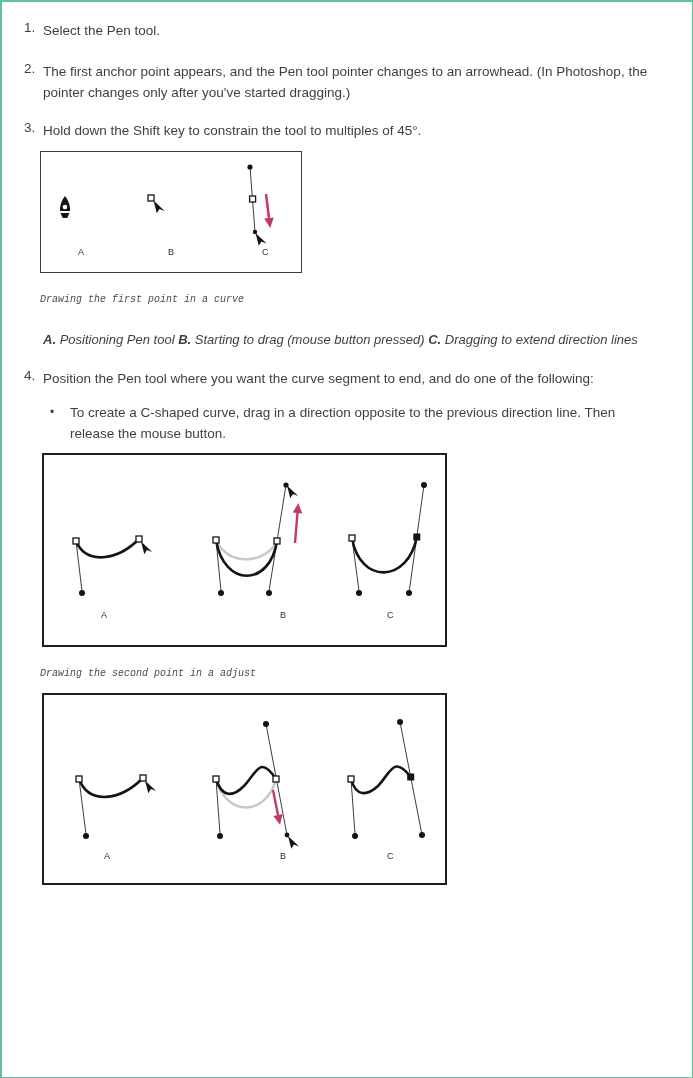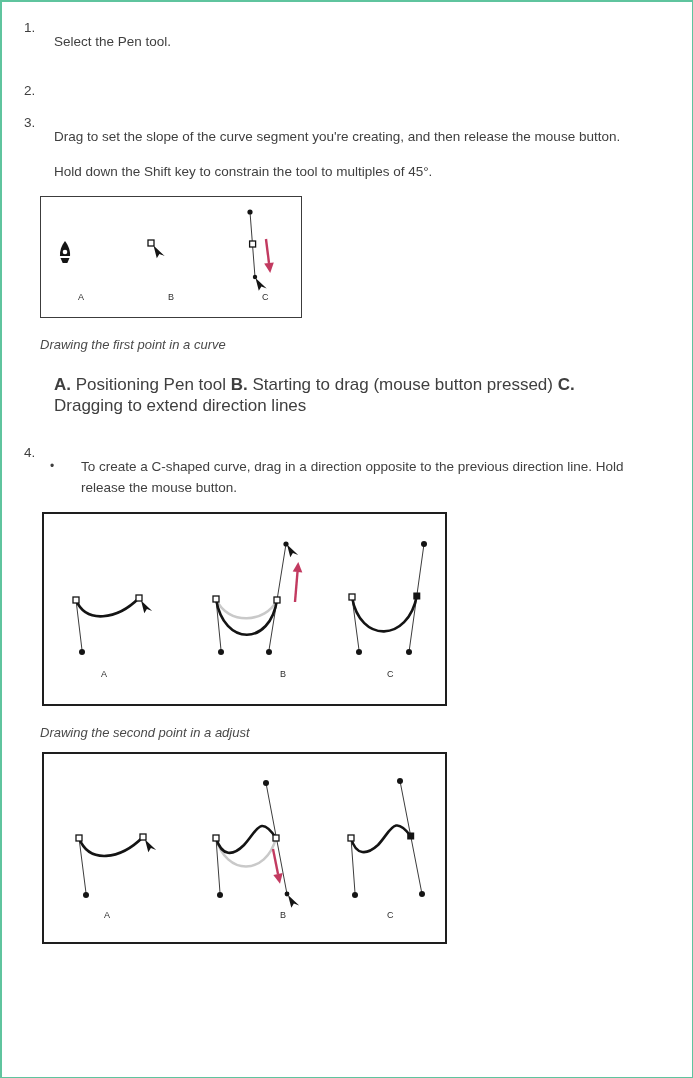--- a/index.html
+++ b/index.html
@@ -11,7 +11,7 @@
     font-family:"Liberation Sans","DejaVu Sans",sans-serif;
     font-size:13.5px; line-height:21px; color:#3f3f3f;
   }
-  p { margin:14px; }
+  p { margin:3px; }
   .step { display:flex; }
   .num { width:16px; flex:none; }
   .step-body { flex:1; min-width:0; }

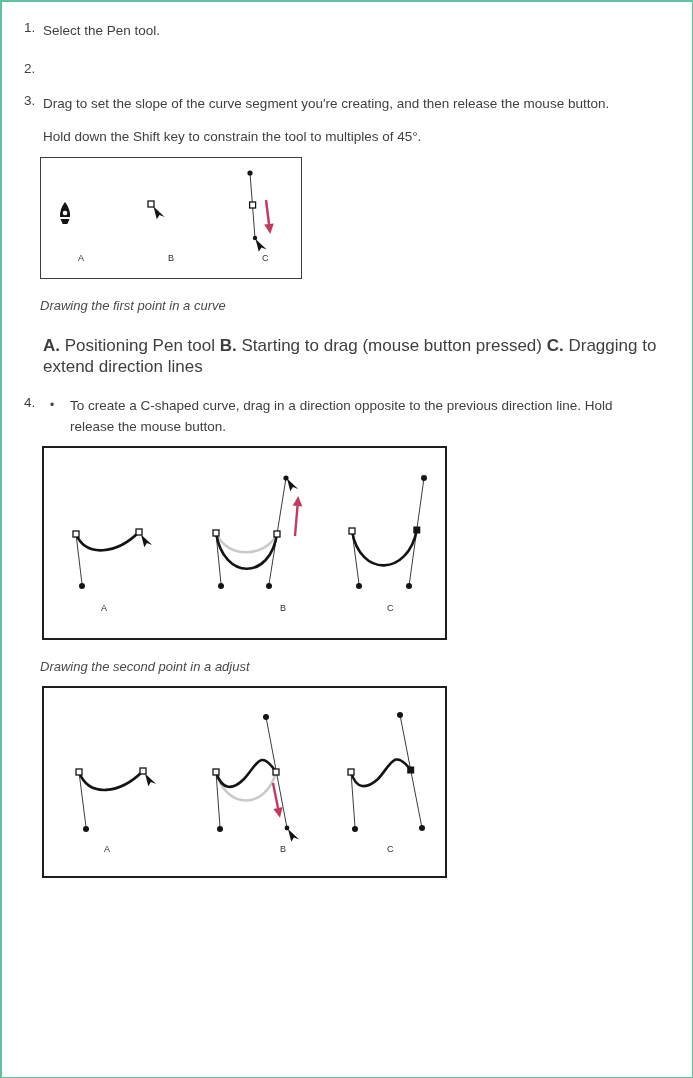--- a/index.html
+++ b/index.html
@@ -57,6 +57,7 @@
   <div class="step mb11">
     <span class="num">2.</span>
     <div class="step-body">
+      <p>The first anchor point appears, and the Pen tool pointer changes to an arrowhead. (In Photoshop, the pointer changes only after you've started dragging.)</p>
     </div>
   </div>
 

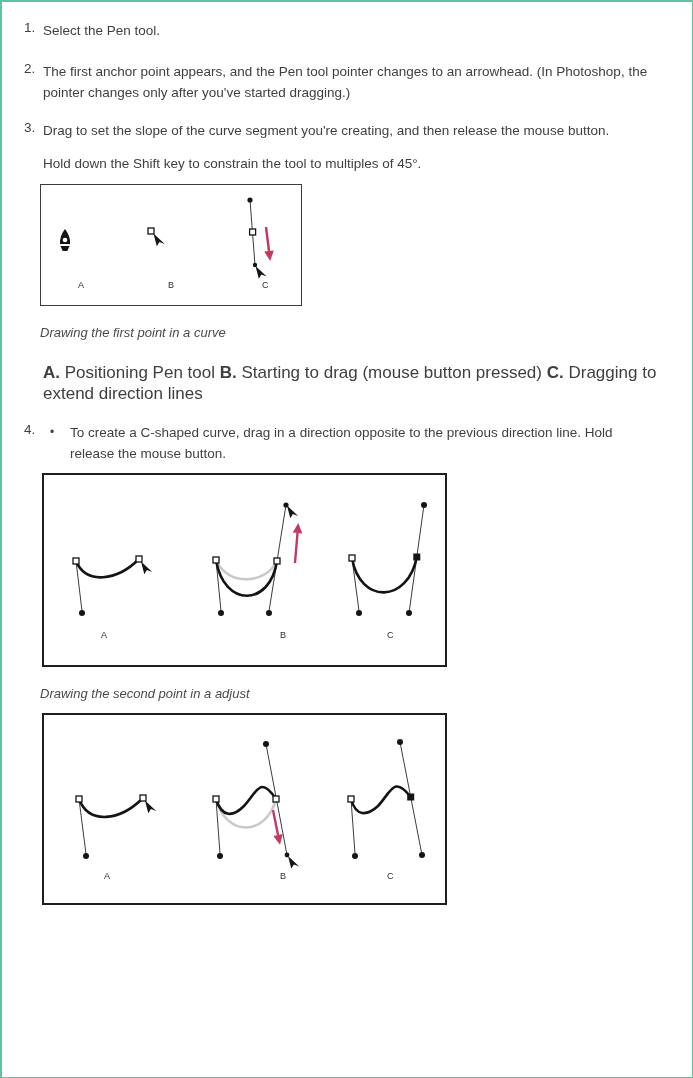--- a/index.html
+++ b/index.html
@@ -64,7 +64,6 @@
   <div class="step mb12">
     <span class="num">3.</span>
     <div class="step-body">
-      <p class="mb12">Drag to set the slope of the curve segment you're creating, and then release the mouse button.</p>
       <p>Hold down the Shift key to constrain the tool to multiples of 45°.</p>
 
       <figure>

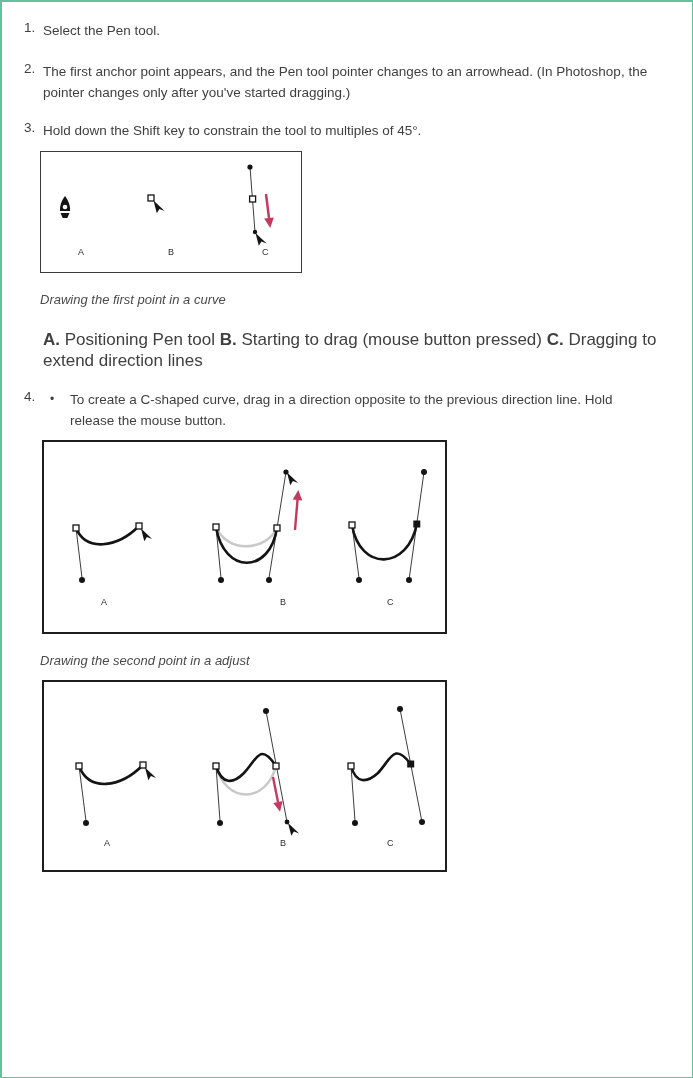--- a/index.html
+++ b/index.html
@@ -27,7 +27,7 @@
   .fig-1 { margin-top:10px; border:1px solid #3c3c3c; }
   .fig-2, .fig-3 { margin-top:9px; margin-left:2px; border:2px solid #1e1e1e; }
   .caption {
-    margin-top:16px; font-style:italic; font-size:13px; color:#4a4a4a;
+    margin-top:16px; font-style:italic; font-size:10px; color:#4a4a4a;font-family:Liberation Mono, monospace;
   }
   .legend { margin-top:19px; font-size:17px; color:#3f3f3f; }
   .legend b { font-weight:bold; }

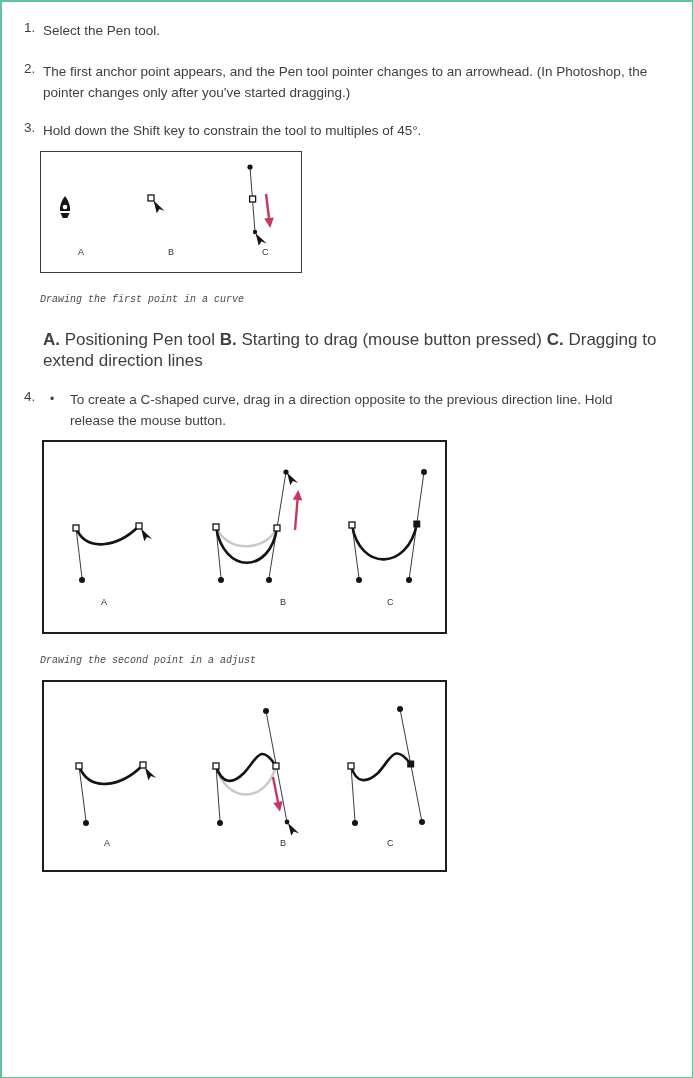--- a/index.html
+++ b/index.html
@@ -29,7 +29,7 @@
   .caption {
     margin-top:16px; font-style:italic; font-size:10px; color:#4a4a4a;font-family:Liberation Mono, monospace;
   }
-  .legend { margin-top:19px; font-size:17px; color:#3f3f3f; }
+  .legend { margin-top:19px; font-style:italic; font-size:13px; color:#3f3f3f; }
   .legend b { font-weight:bold; }
   svg text { font-family:"Liberation Sans","DejaVu Sans",sans-serif; font-size:9px; fill:#2e2e2e; font-style:normal; }
   svg .curve { fill:none; stroke:#141414; stroke-width:2.6; stroke-linecap:round; }

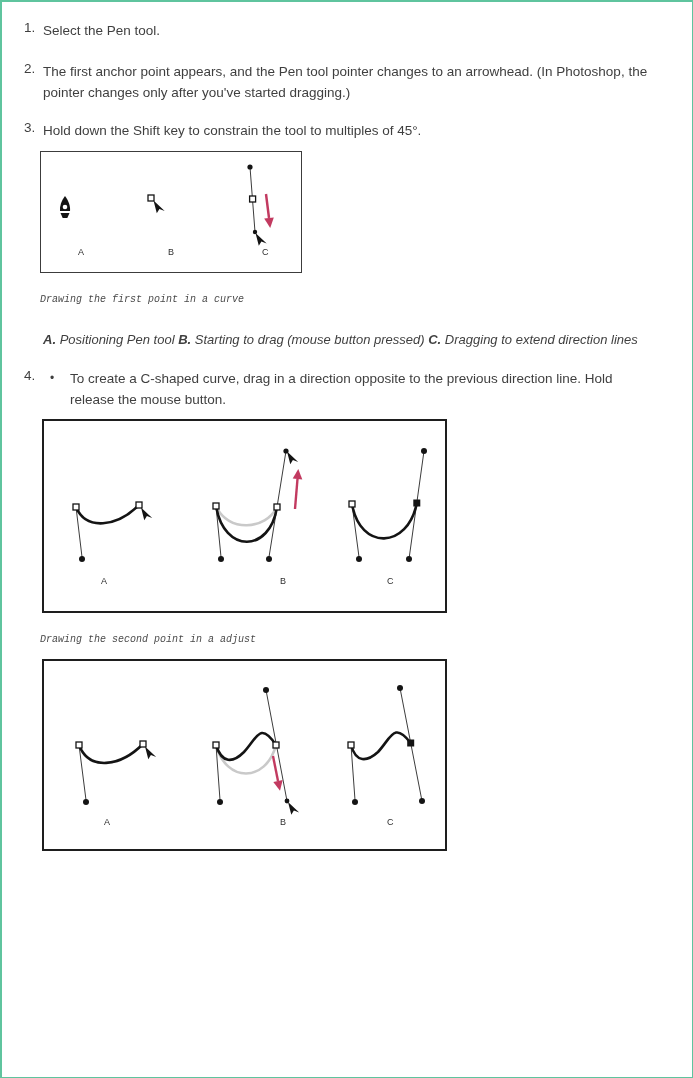--- a/index.html
+++ b/index.html
@@ -106,6 +106,7 @@
   <div class="step">
     <span class="num">4.</span>
     <div class="step-body">
+      <p class="mb13">Position the Pen tool where you want the curve segment to end, and do one of the following:</p>
 
       <div class="bullet">
         <p>To create a C-shaped curve, drag in a direction opposite to the previous direction line. Hold release the mouse button.</p>

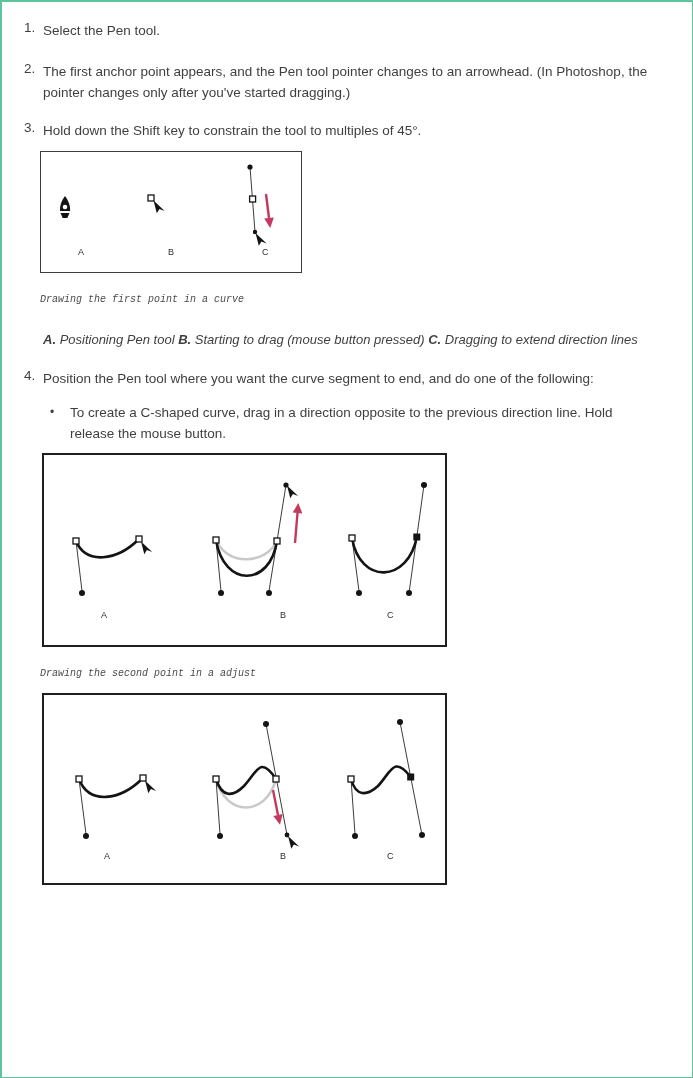--- a/index.html
+++ b/index.html
@@ -109,7 +109,7 @@
       <p class="mb13">Position the Pen tool where you want the curve segment to end, and do one of the following:</p>
 
       <div class="bullet">
-        <p>To create a C-shaped curve, drag in a direction opposite to the previous direction line. Hold release the mouse button.</p>
+        <p>To create a C-shaped curve, drag in a direction opposite to the previous direction line. Then release the mouse button.</p>
       </div>
 
       <figure>

